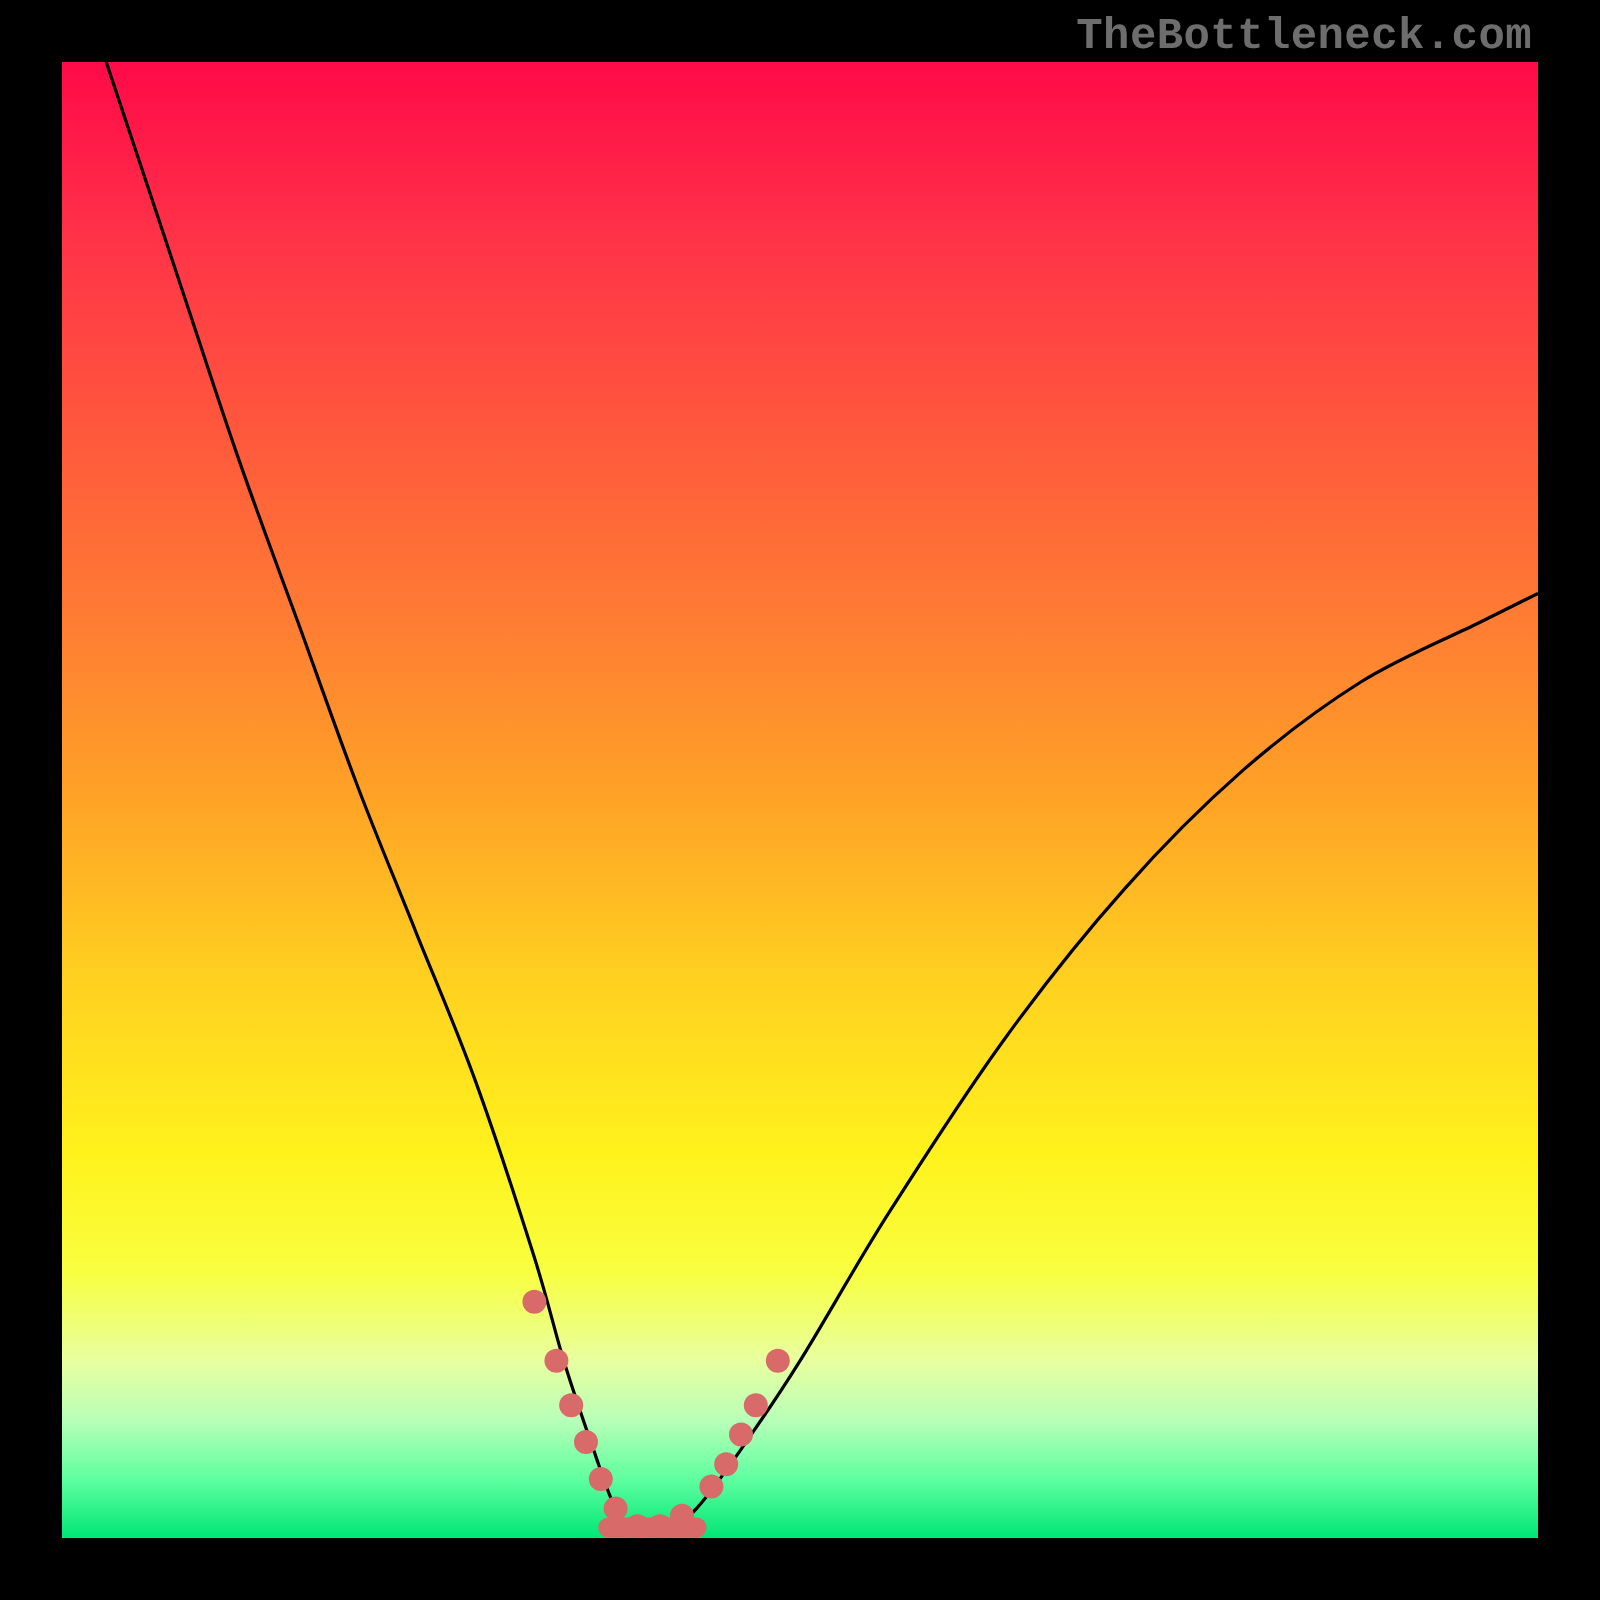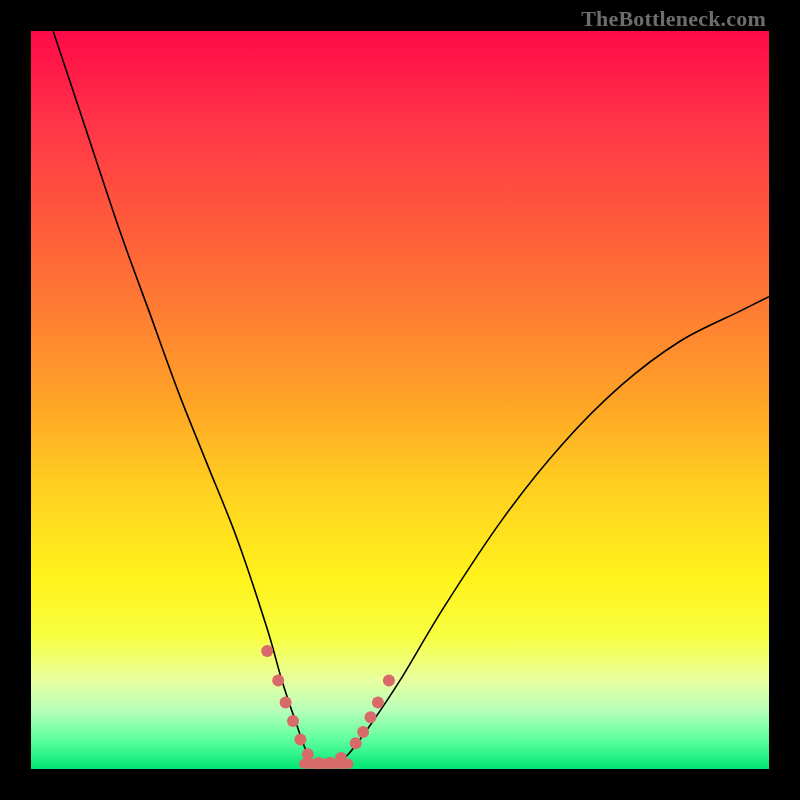--- a/index.html
+++ b/index.html
@@ -37,7 +37,7 @@
     position: absolute;
     top: 6px;
     right: 34px;
-    font-family: Liberation Serif, serif;
+    font-family: Liberation Mono, monospace;
     font-size: 22px;
     font-weight: 600;
     color: #6d6d6d;

